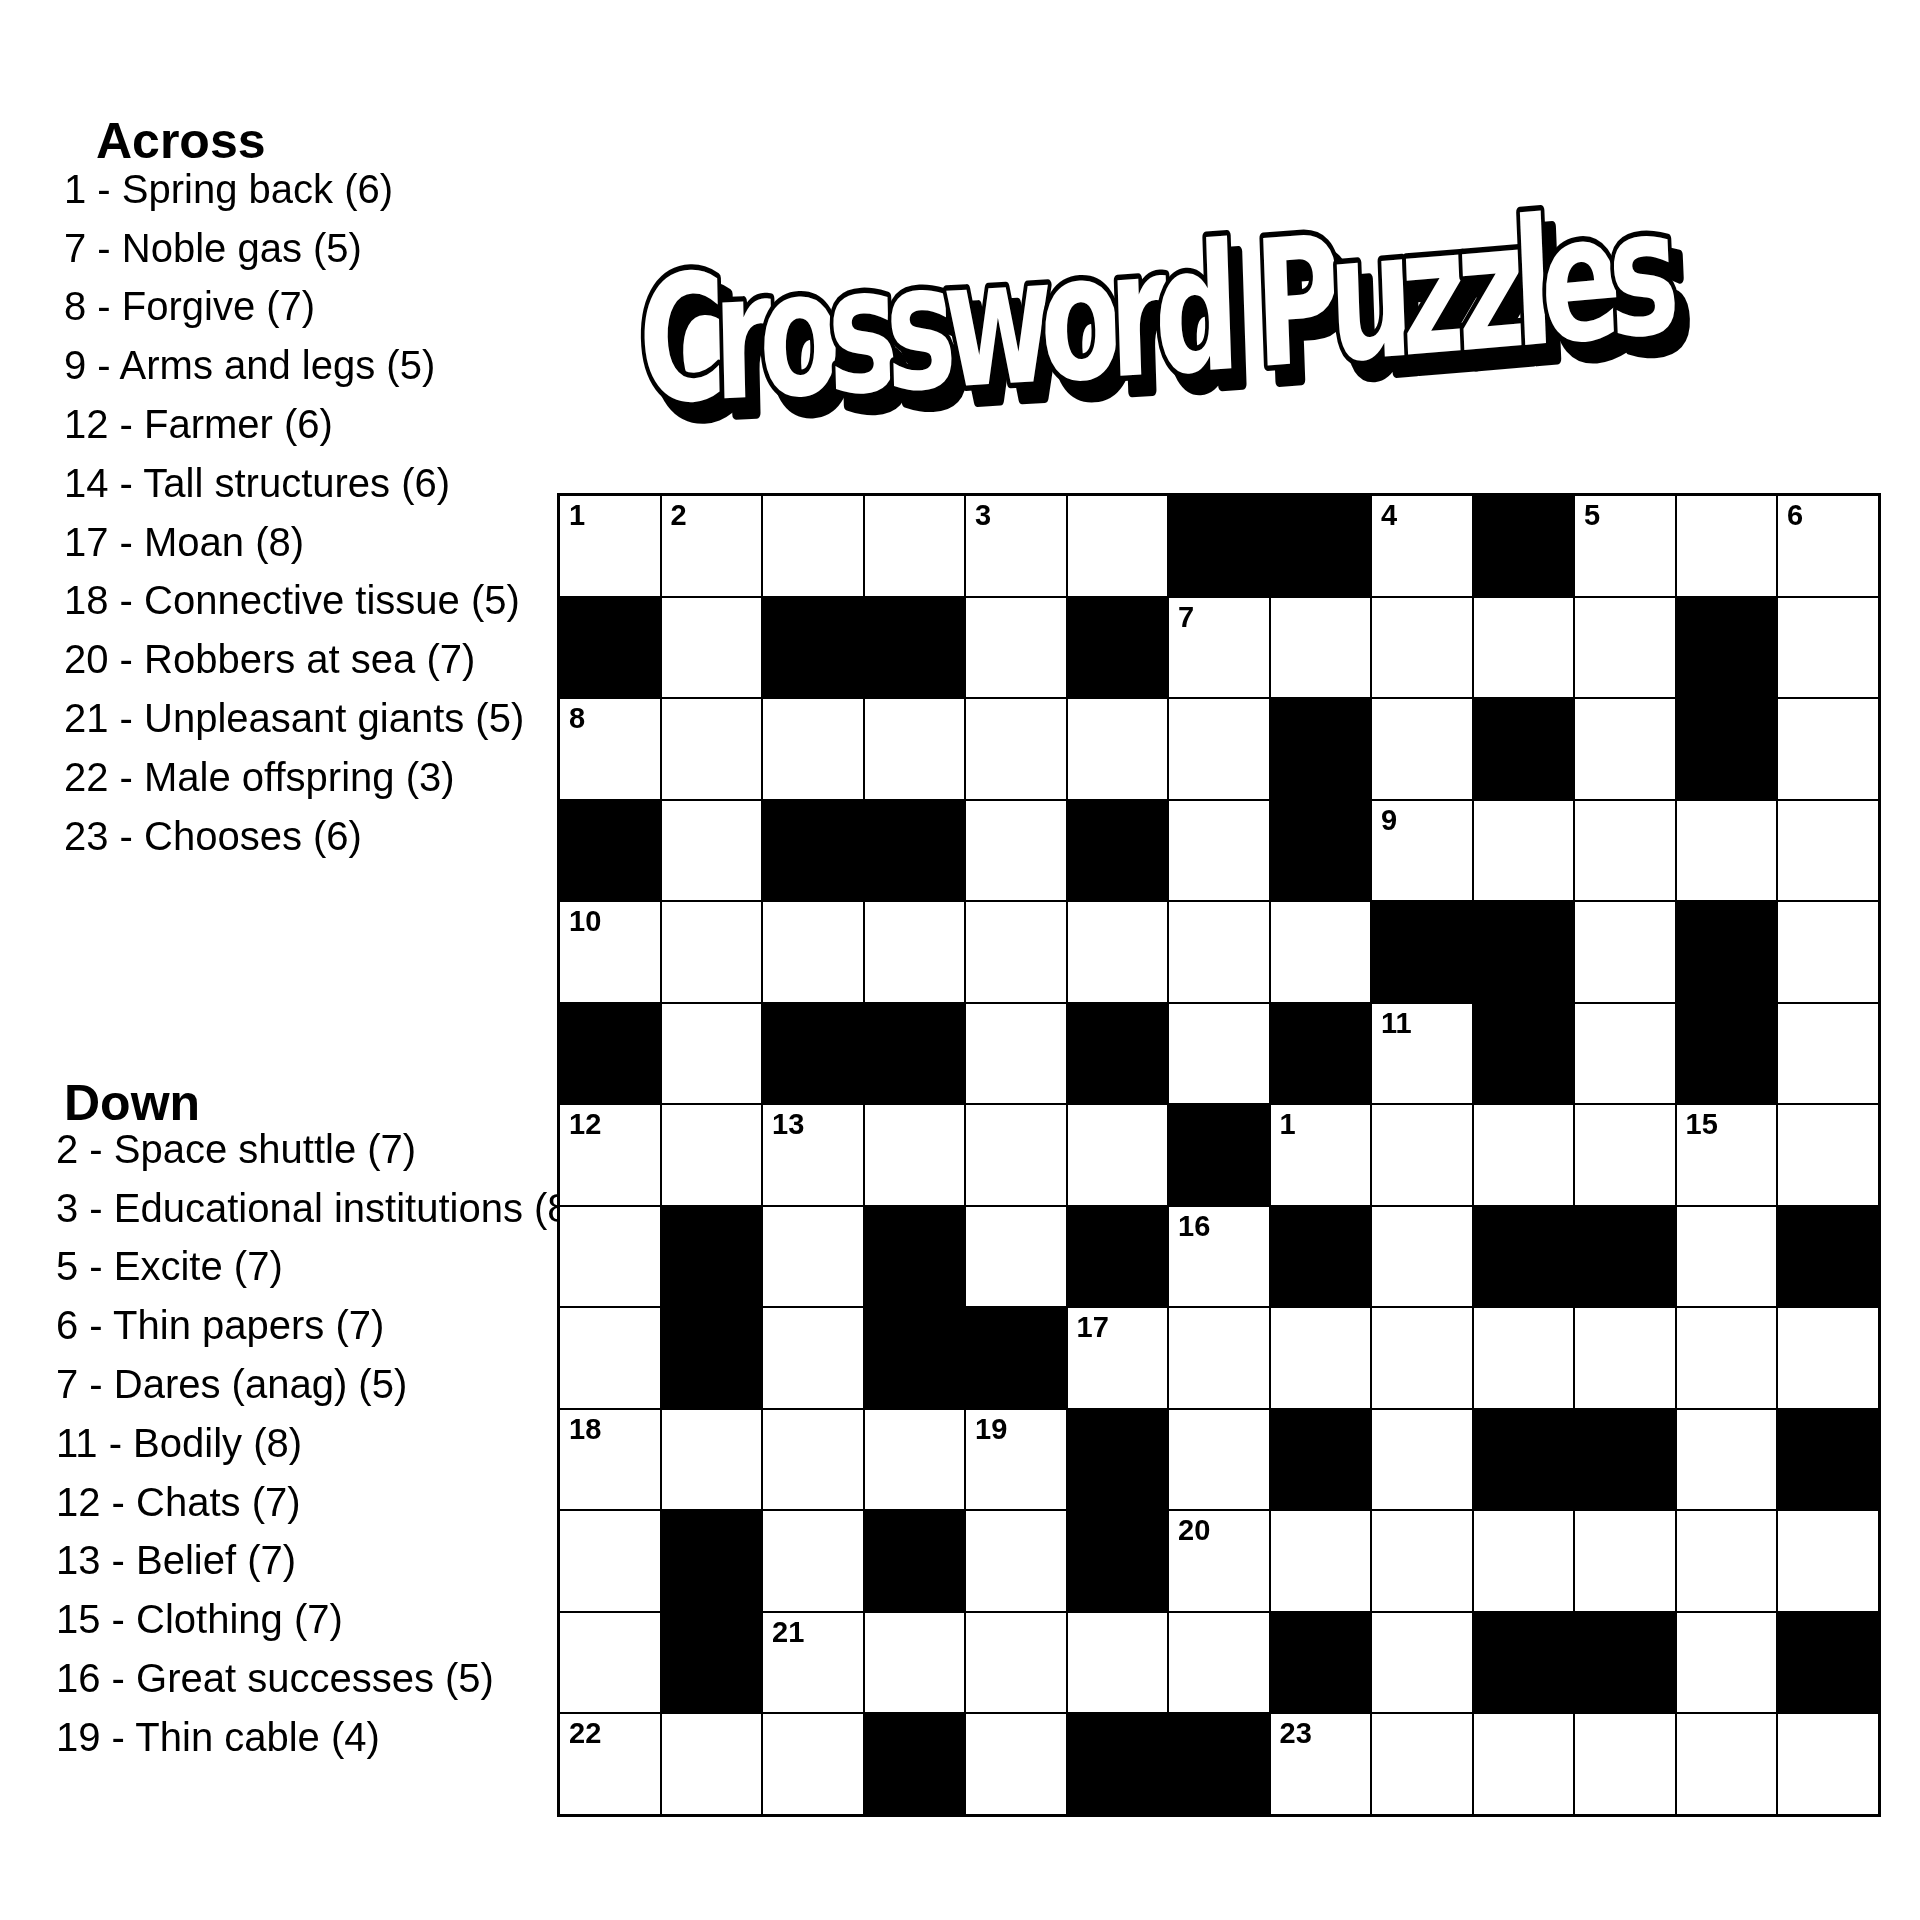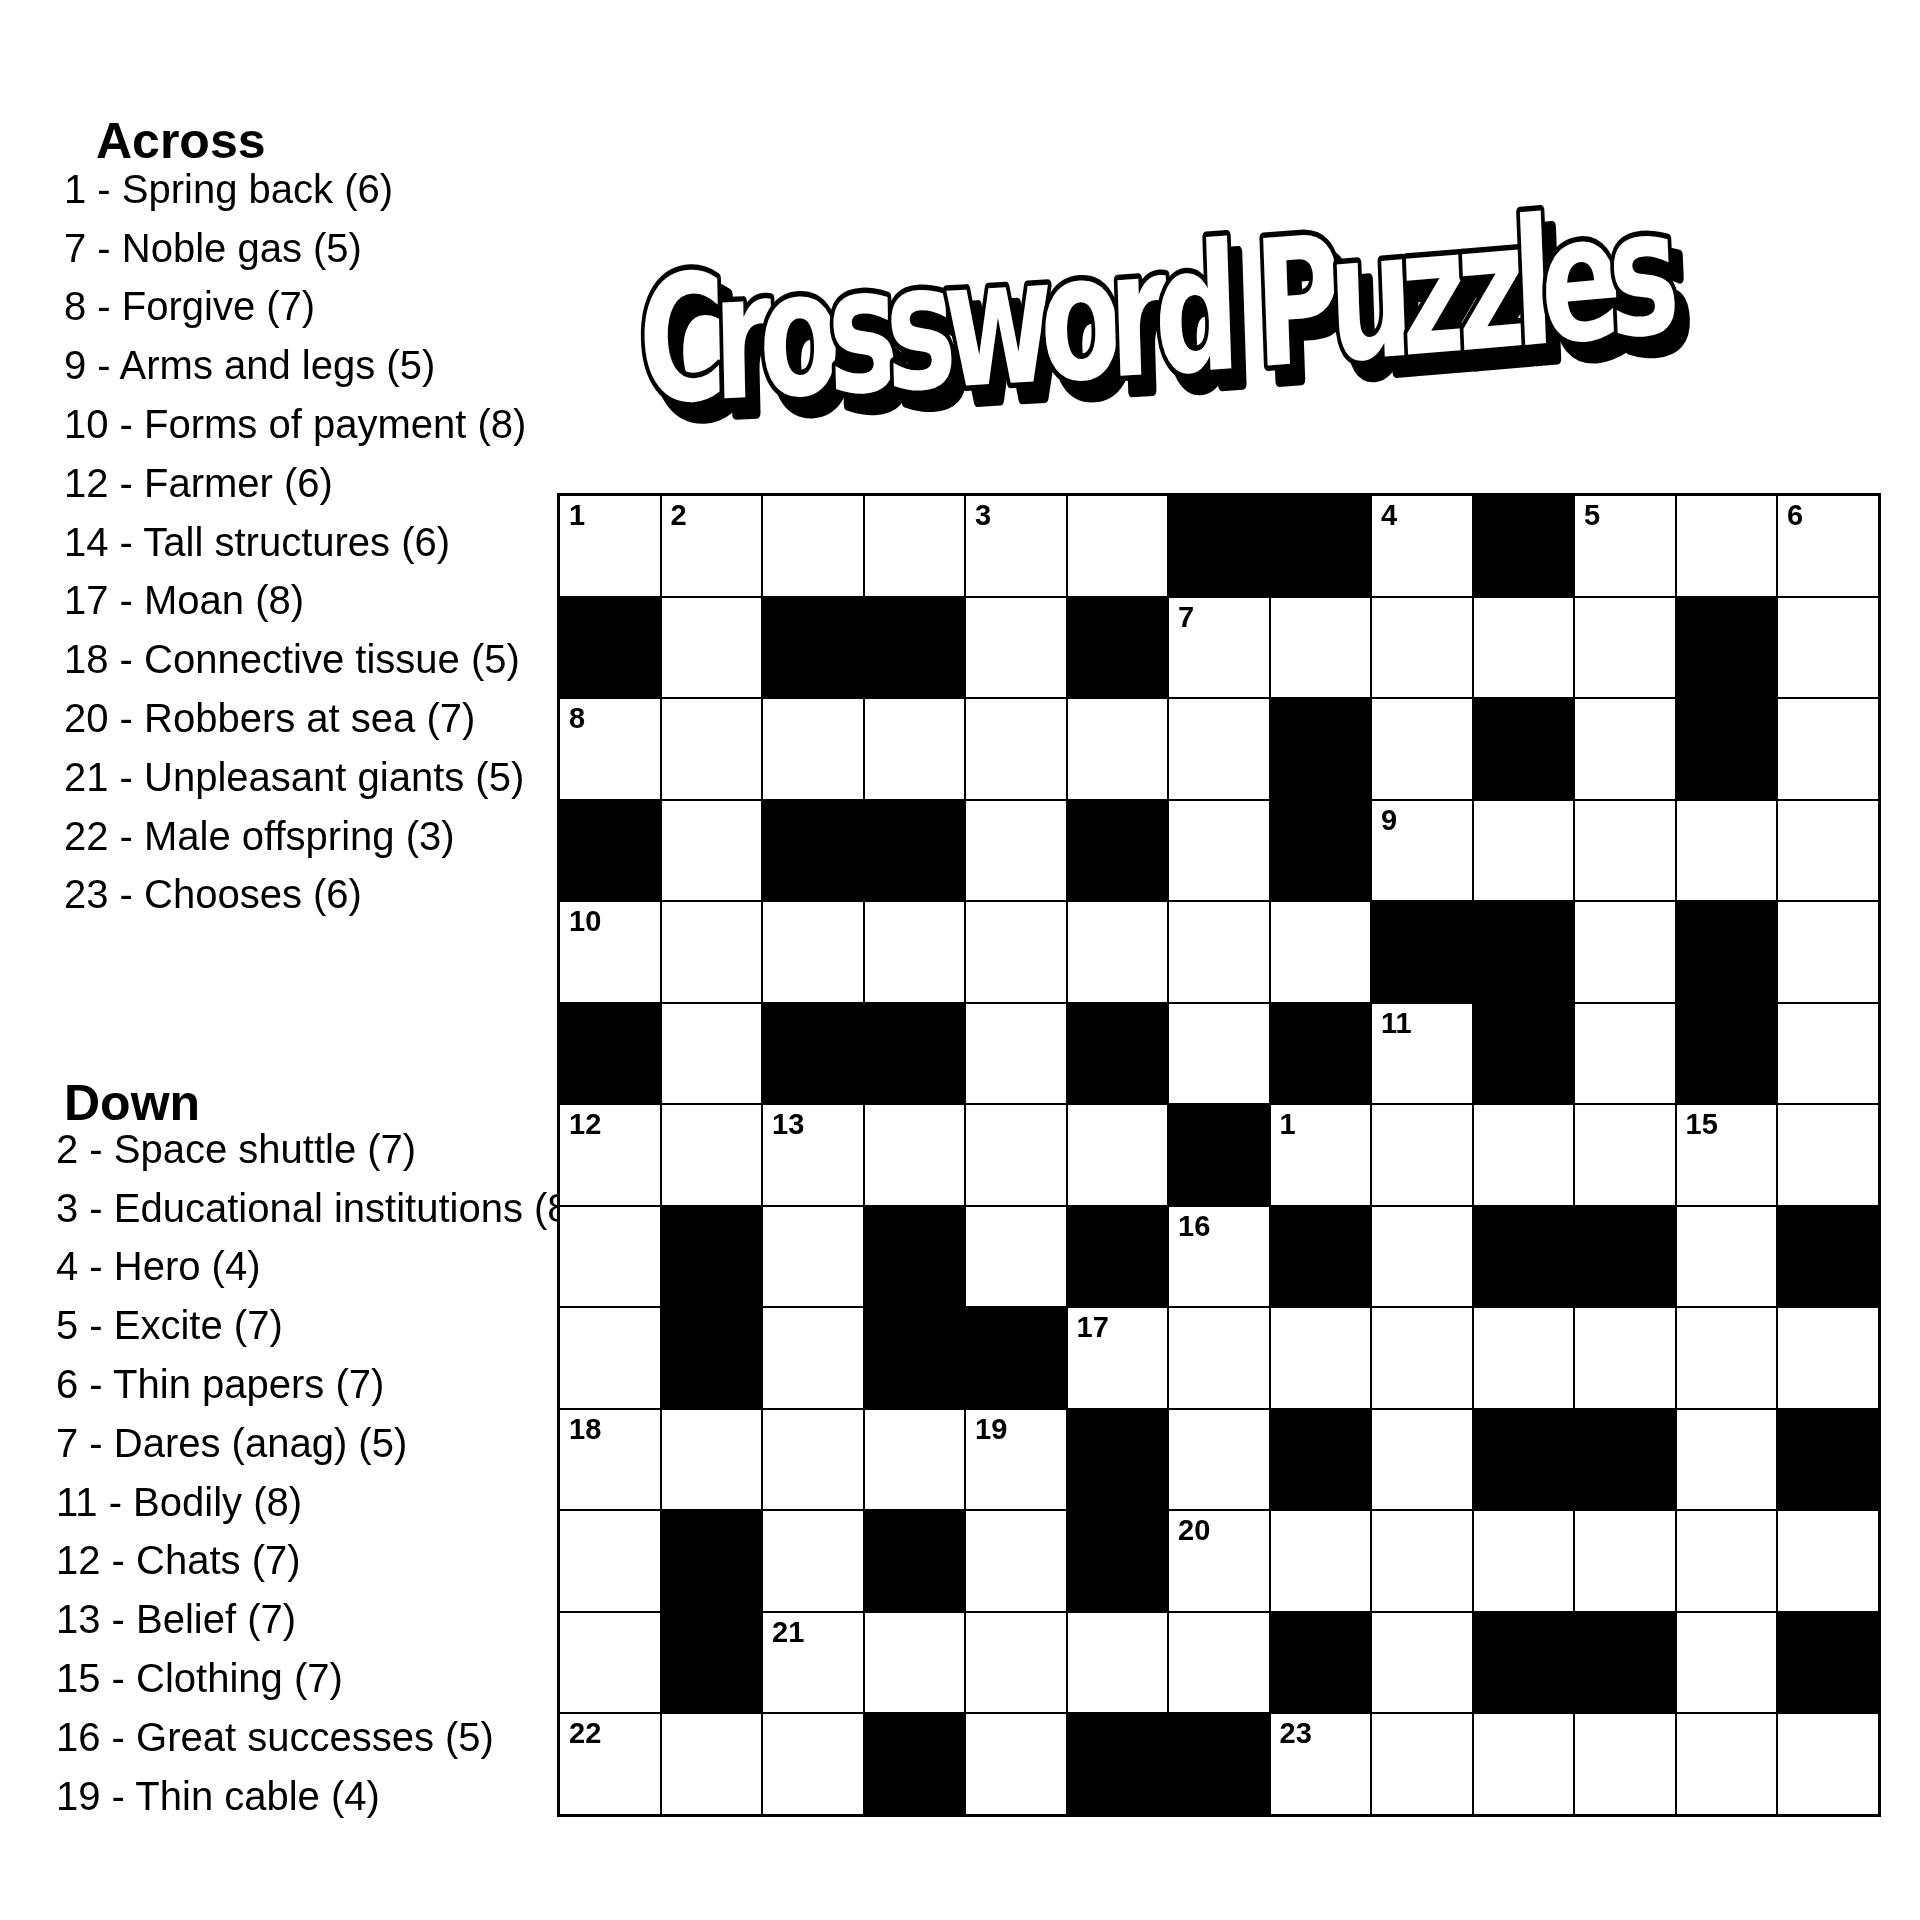--- a/index.html
+++ b/index.html
@@ -93,7 +93,6 @@
       <li>7 - Noble gas (5)</li>
       <li>8 - Forgive (7)</li>
       <li>9 - Arms and legs (5)</li>
-      <li>10 - Forms of payment (8)</li>
       <li>12 - Farmer (6)</li>
       <li>14 - Tall structures (6)</li>
       <li>17 - Moan (8)</li>

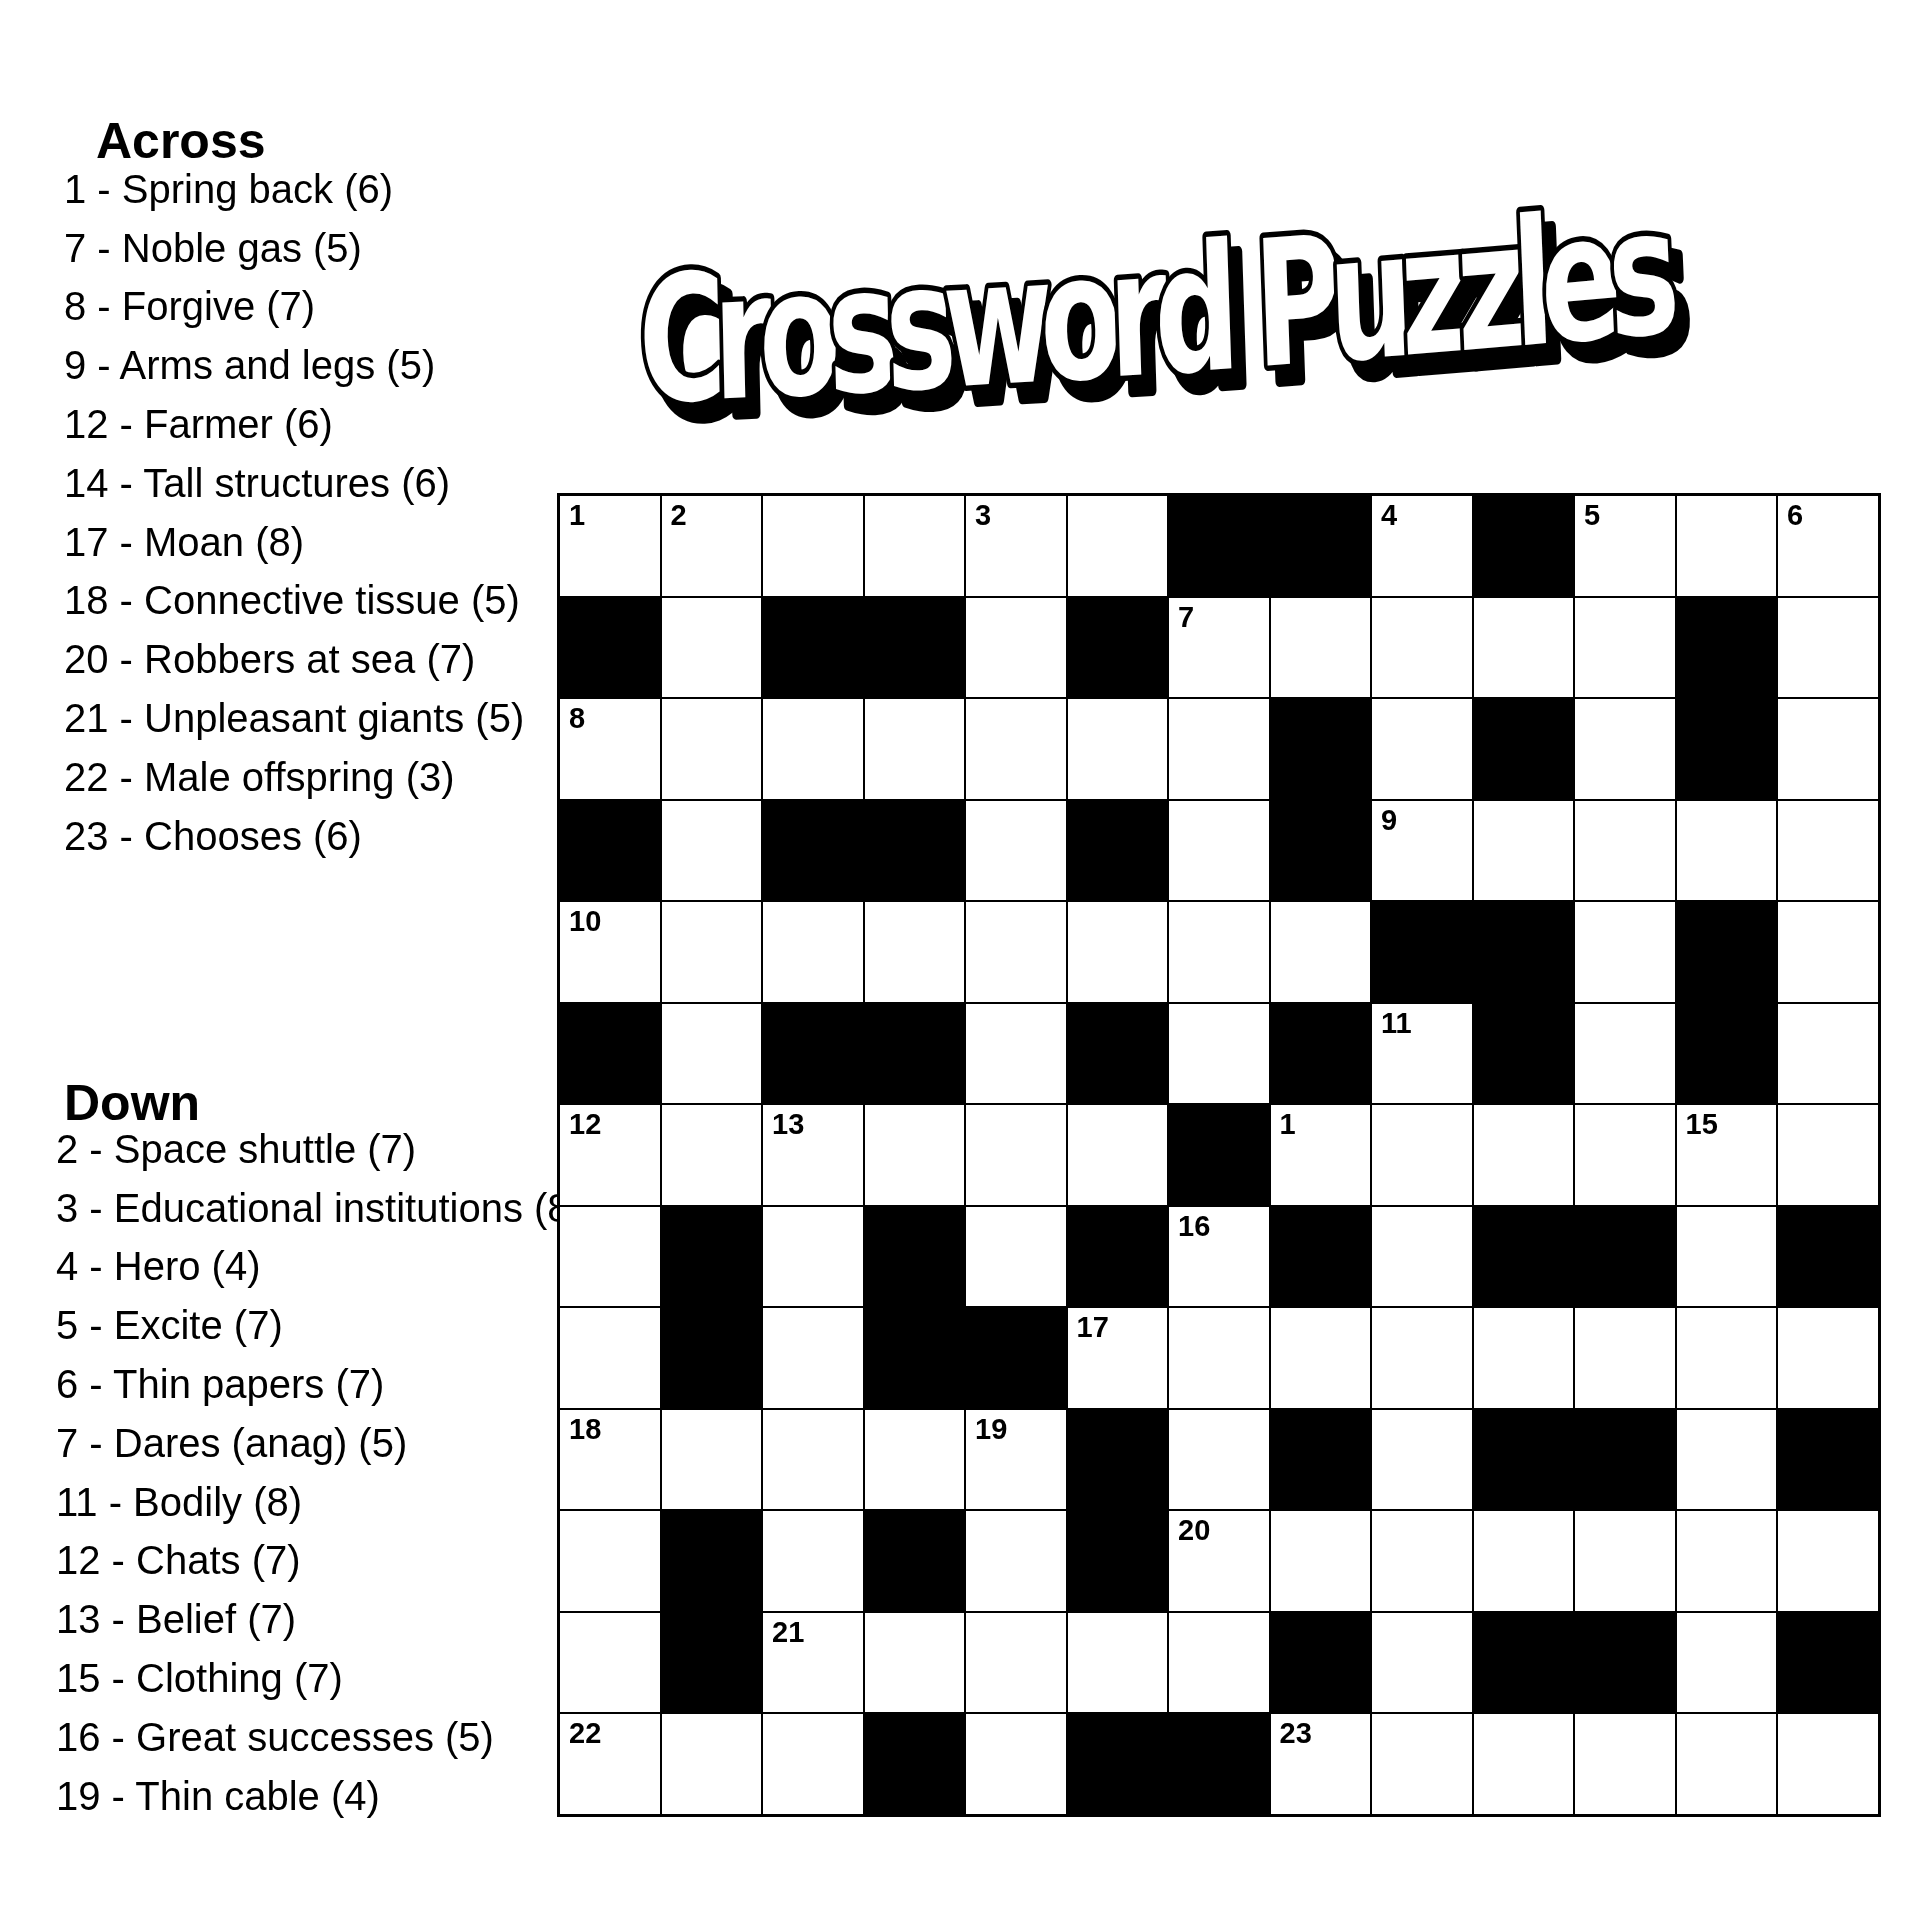--- a/index.html
+++ b/index.html
@@ -107,7 +107,6 @@
   <ul class="clue-list" id="down-list">
       <li>2 - Space shuttle (7)</li>
       <li>3 - Educational institutions (8)</li>
-      <li>4 - Hero (4)</li>
       <li>5 - Excite (7)</li>
       <li>6 - Thin papers (7)</li>
       <li>7 - Dares (anag) (5)</li>

